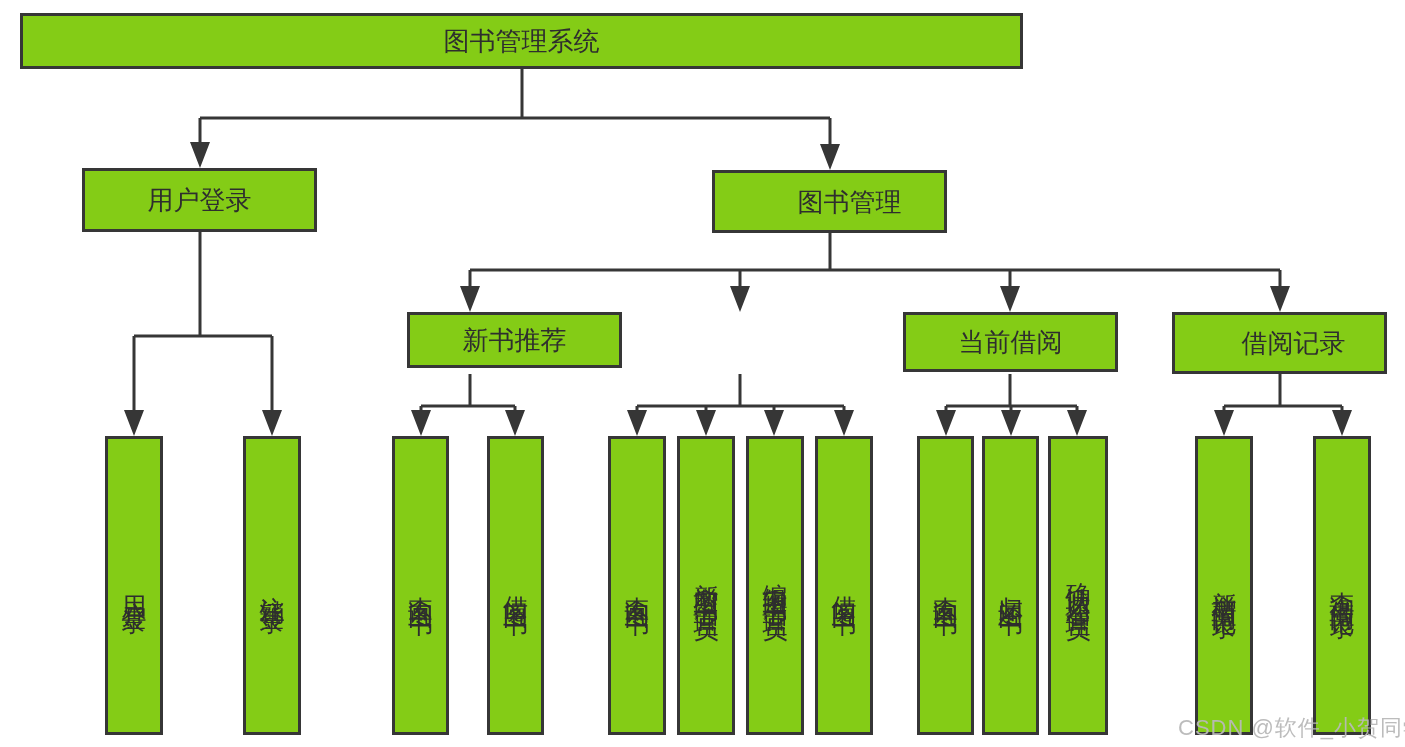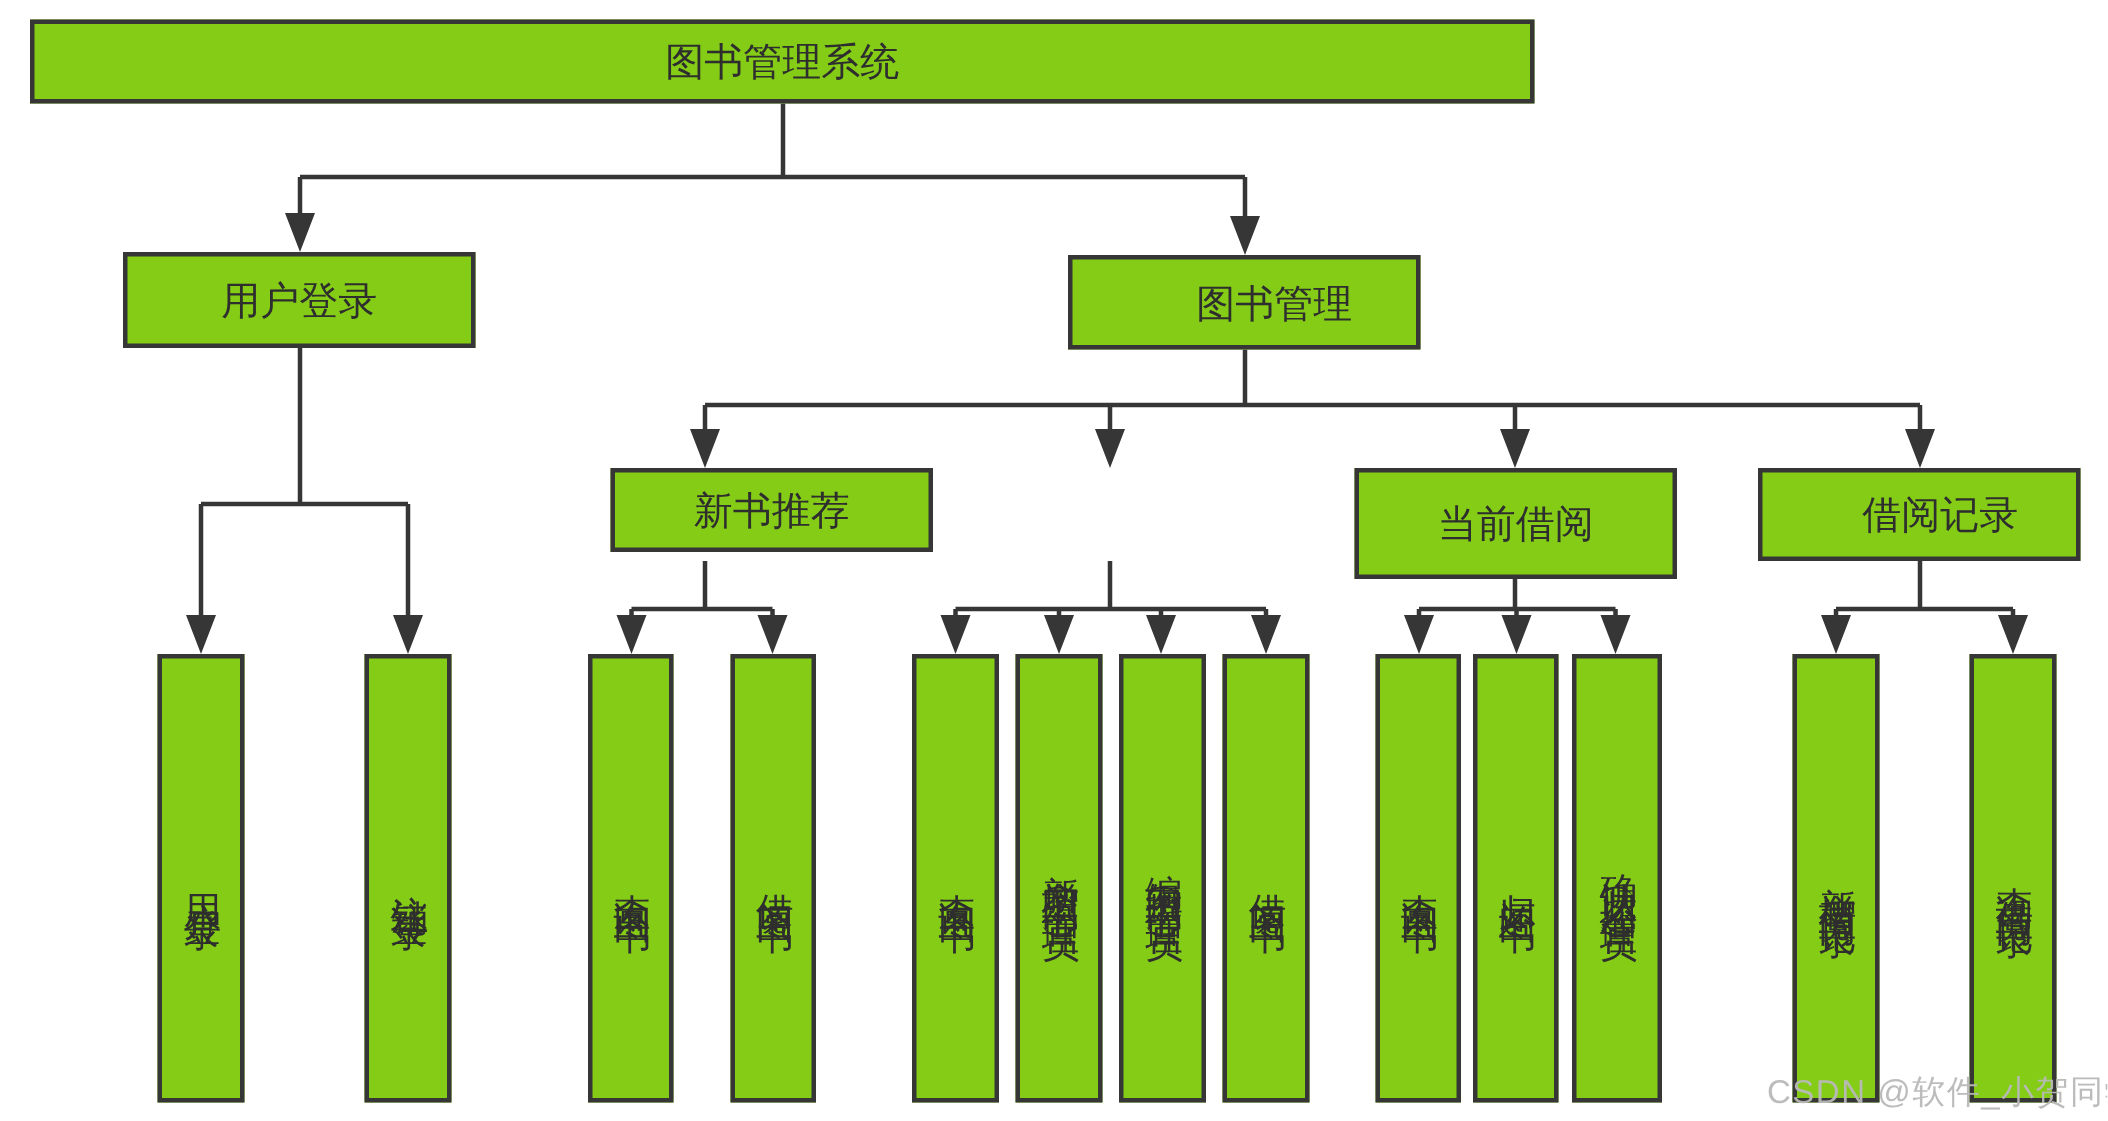--- a/index.html
+++ b/index.html
@@ -54,7 +54,7 @@
   <div class="node" style="left:712px;top:170px;width:235px;height:63px;padding-left:40px;">图书管理</div>
 
   <div class="node" style="left:363px;top:312px;width:215px;height:56px;margin-left:44px;">新书推荐</div>
-  <div class="node" style="left:903px;top:312px;width:215px;height:74px;text-align:right;">当前借阅</div>
+  <div class="node" style="left:903px;top:312px;width:215px;height:60px;text-align:right;">当前借阅</div>
   <div class="node" style="left:1172px;top:312px;width:215px;height:62px;padding-left:28px;">借阅记录</div>
 
   <div class="node vnode" style="left:105px;top:436px;width:58px;height:299px;">用户登录</div>

